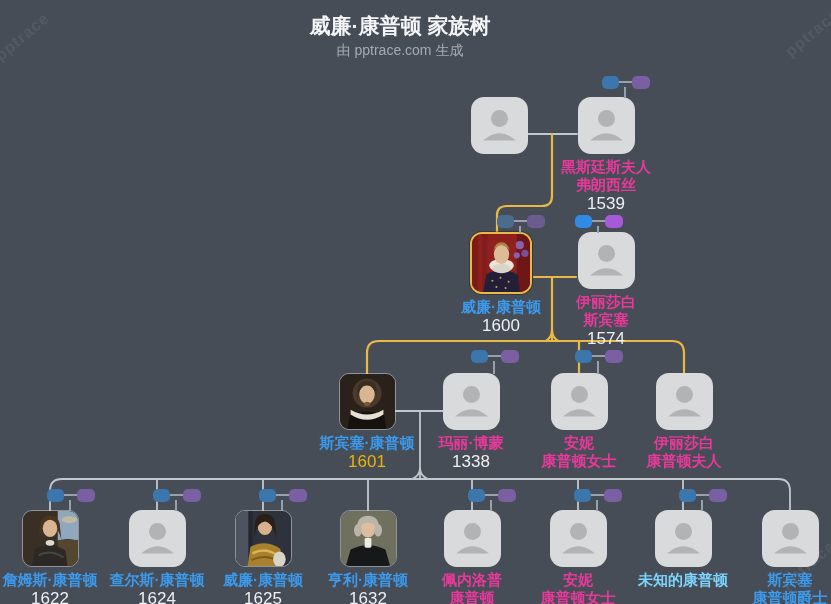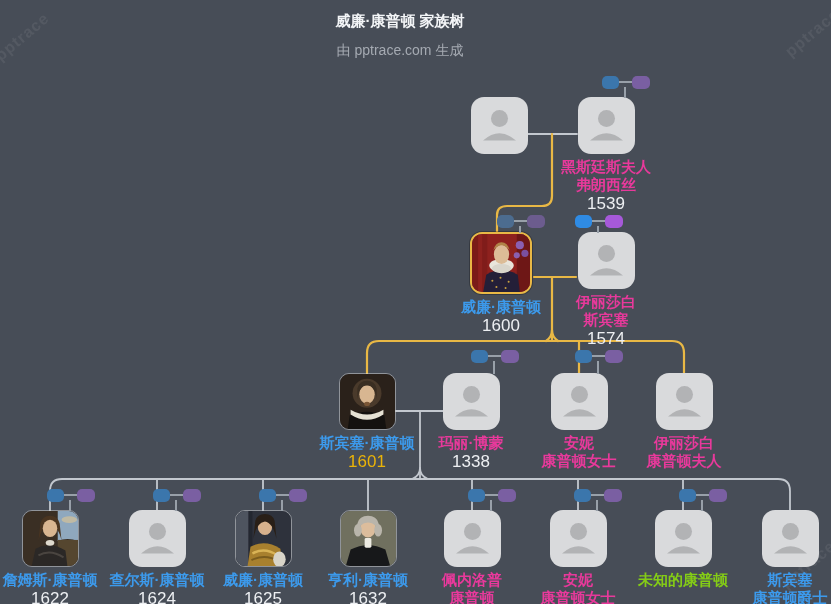--- a/index.html
+++ b/index.html
@@ -13,7 +13,7 @@
   .wm-tr{right:-14px;top:24px;transform:rotate(-40deg);}
   .wm-br{right:-10px;bottom:30px;transform:rotate(-40deg);}
   .title{position:absolute;left:0;top:12px;width:800px;margin:0;text-align:center;
-         font-size:15px;font-weight:700;color:#F3F5F7;z-index:2;}
+         font-size:21px;font-weight:700;color:#F3F5F7;z-index:2;}
   .subtitle{position:absolute;left:0;top:42px;width:800px;text-align:center;
          font-size:14px;color:#A5AAB2;z-index:2;}
   #edges{position:absolute;left:0;top:0;z-index:1;}

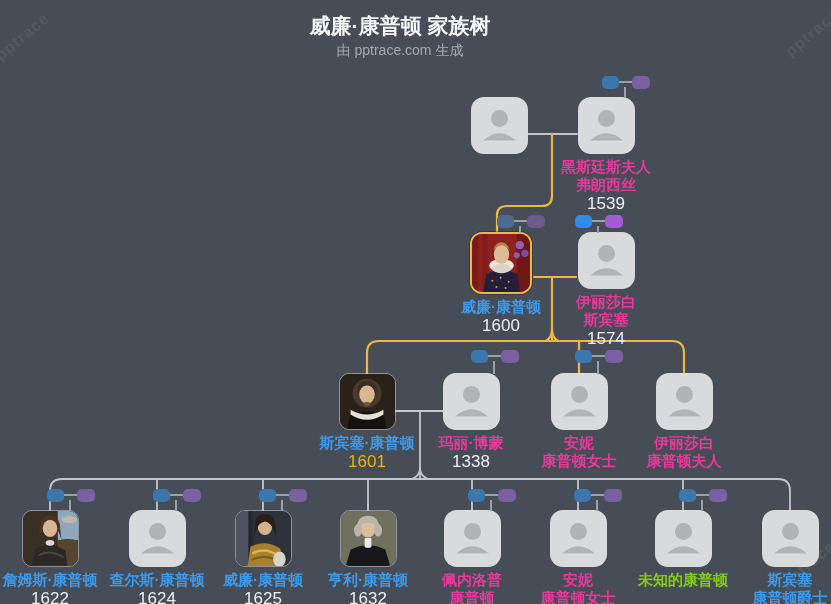--- a/index.html
+++ b/index.html
@@ -338,7 +338,7 @@
           </svg>
         </div>
         <div class="label" style="left: 598px; width: 170px; top: 571px;">
-          <div class="nm" style="color: #84cc16; text-align: center;">未知的康普顿</div>
+          <div class="nm" style="color: #7dd3fc; text-align: center;">未知的康普顿</div>
         </div>
         <div class="pills" style="left: 679px; top: 489px;">
           <span class="pill-stub" style="height:11px"></span>

